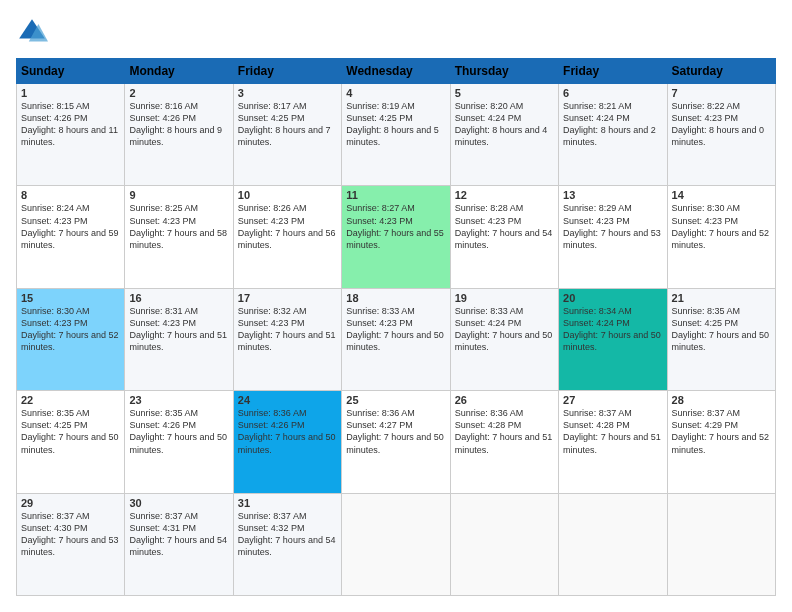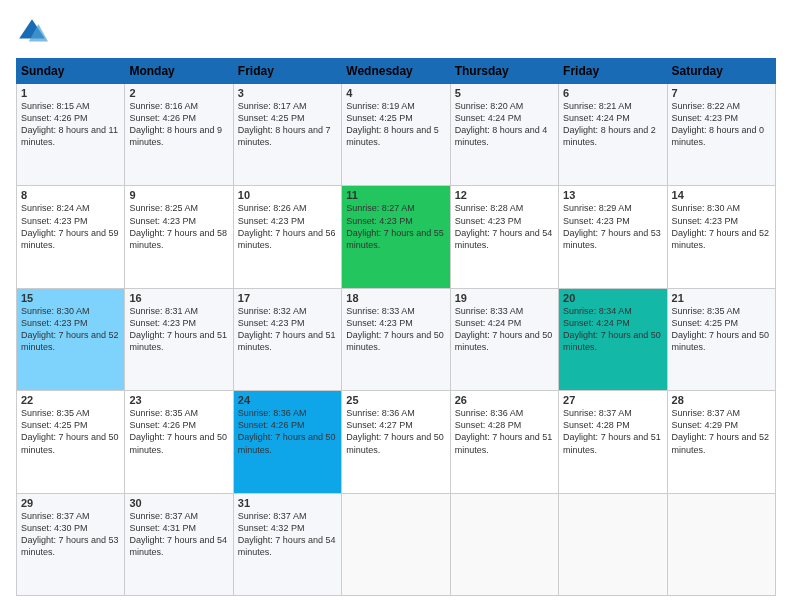--- a/index.html
+++ b/index.html
@@ -174,7 +174,7 @@
           <span class="day-number">10</span>
           <span class="day-info">Sunrise: 8:26 AM<br>Sunset: 4:23 PM<br>Daylight: 7 hours and 56 minutes.</span>
         </td>
-          <td style="background: #22c55e;">
+          <td style="background: #86efac;">
           <span class="day-number">11</span>
           <span class="day-info">Sunrise: 8:27 AM<br>Sunset: 4:23 PM<br>Daylight: 7 hours and 55 minutes.</span>
         </td>

